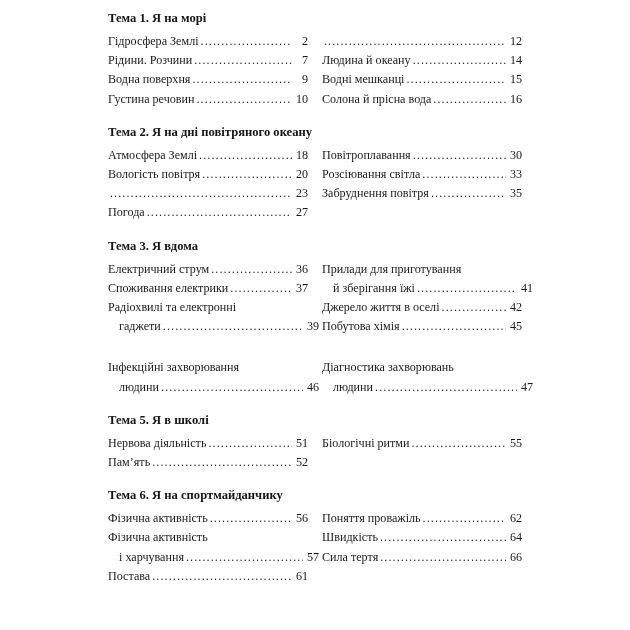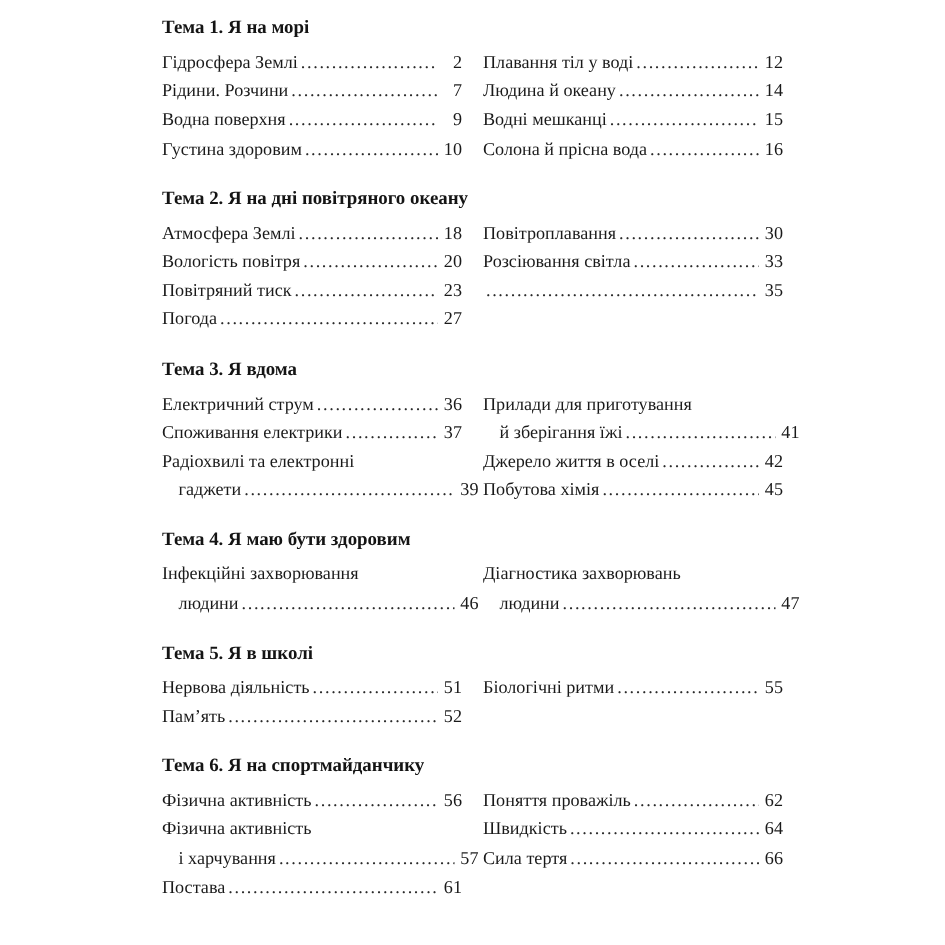--- a/index.html
+++ b/index.html
@@ -167,7 +167,6 @@
           <div class="col">
             <div class="entry">
               <div class="row">
-                <span class="etitle">Плавання тіл у воді</span>
                 <span class="leader">..........................................................................................</span>
                 <span class="epage">12</span>
               </div>

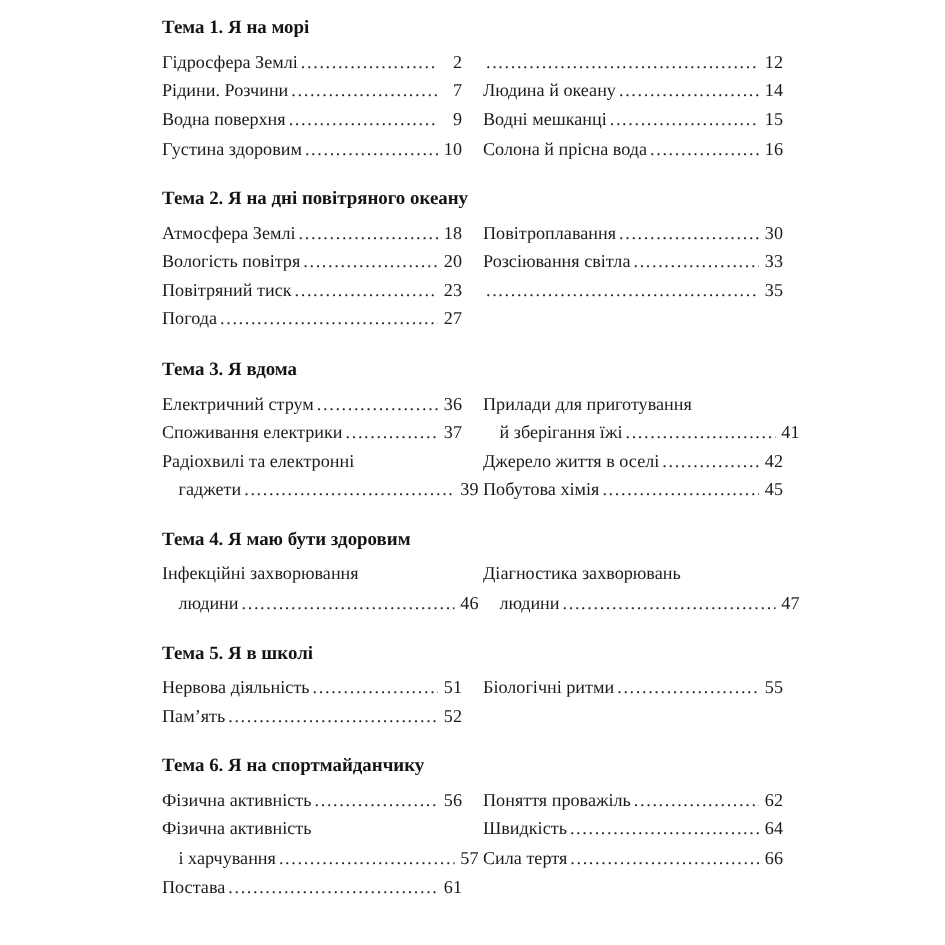--- a/index.html
+++ b/index.html
@@ -158,7 +158,7 @@
             </div>
             <div class="entry">
               <div class="row">
-                <span class="etitle">Густина здоровим</span>
+                <span class="etitle">Густина речовин</span>
                 <span class="leader">..........................................................................................</span>
                 <span class="epage">10</span>
               </div>

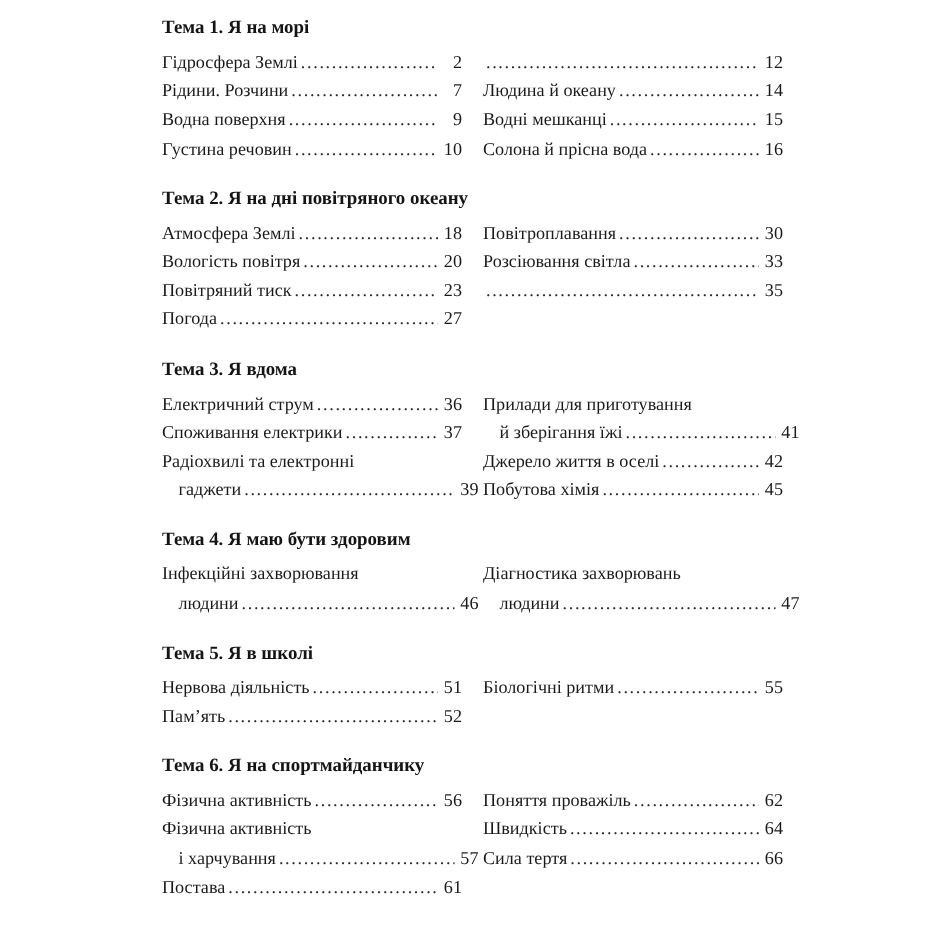--- a/index.html
+++ b/index.html
@@ -217,7 +217,6 @@
             </div>
             <div class="entry">
               <div class="row">
-                <span class="etitle">Повітряний тиск</span>
                 <span class="leader">..........................................................................................</span>
                 <span class="epage">23</span>
               </div>

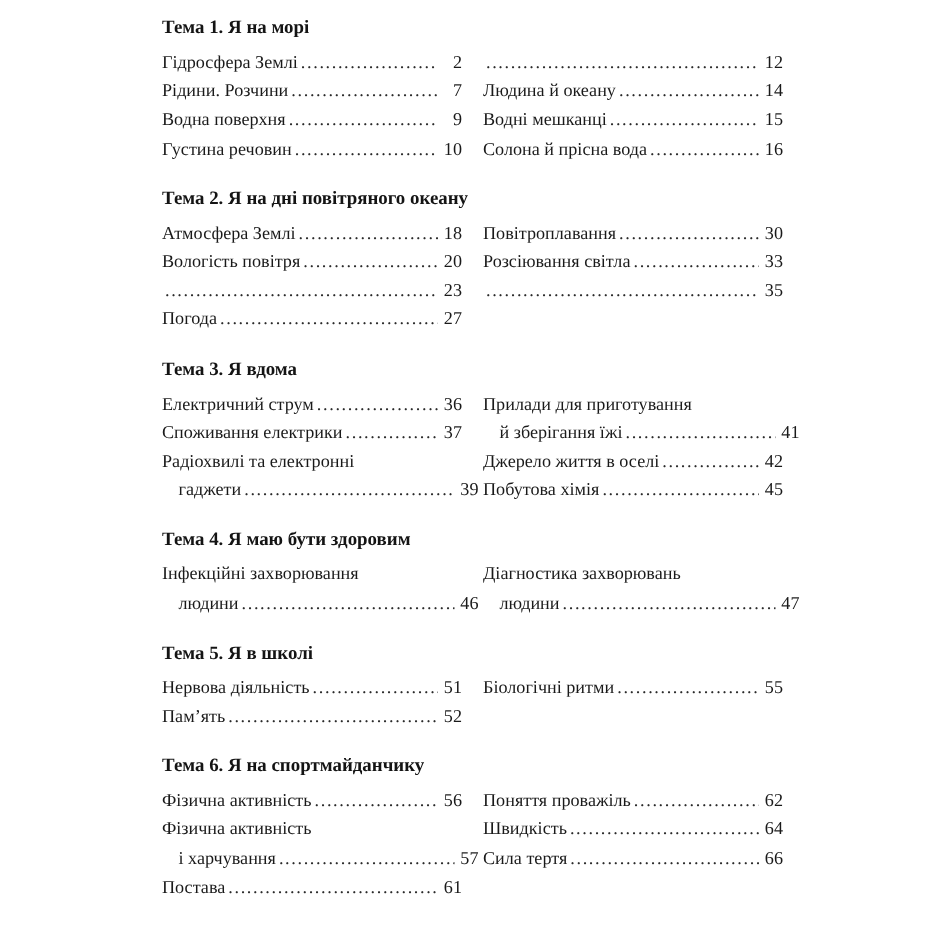--- a/index.html
+++ b/index.html
@@ -246,6 +246,7 @@
             </div>
             <div class="entry">
               <div class="row">
+                <span class="etitle">Забруднення повітря</span>
                 <span class="leader">..........................................................................................</span>
                 <span class="epage">35</span>
               </div>

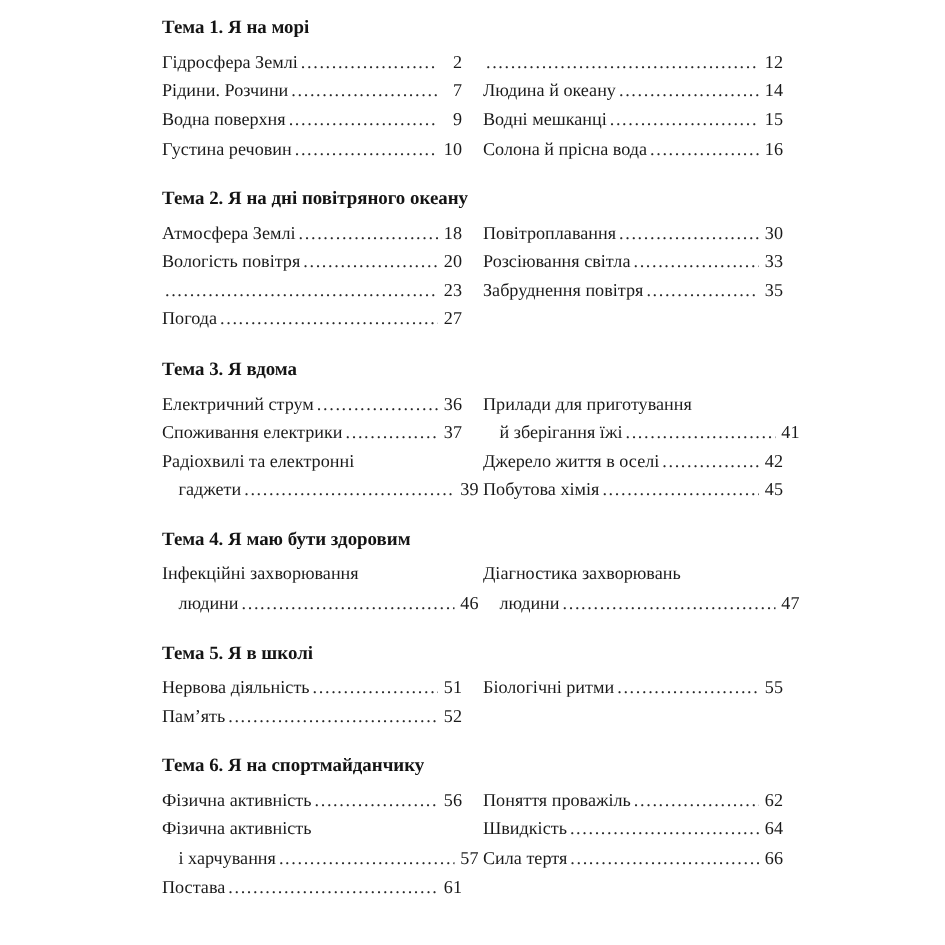--- a/index.html
+++ b/index.html
@@ -311,7 +311,6 @@
       </section>
       <section class="theme-block">
         <div class="spacer-lg"></div>
-        <div class="theme-heading">Тема 4. Я маю бути здоровим</div>
         <div class="spacer-sm"></div>
         <div class="cols">
           <div class="col">

